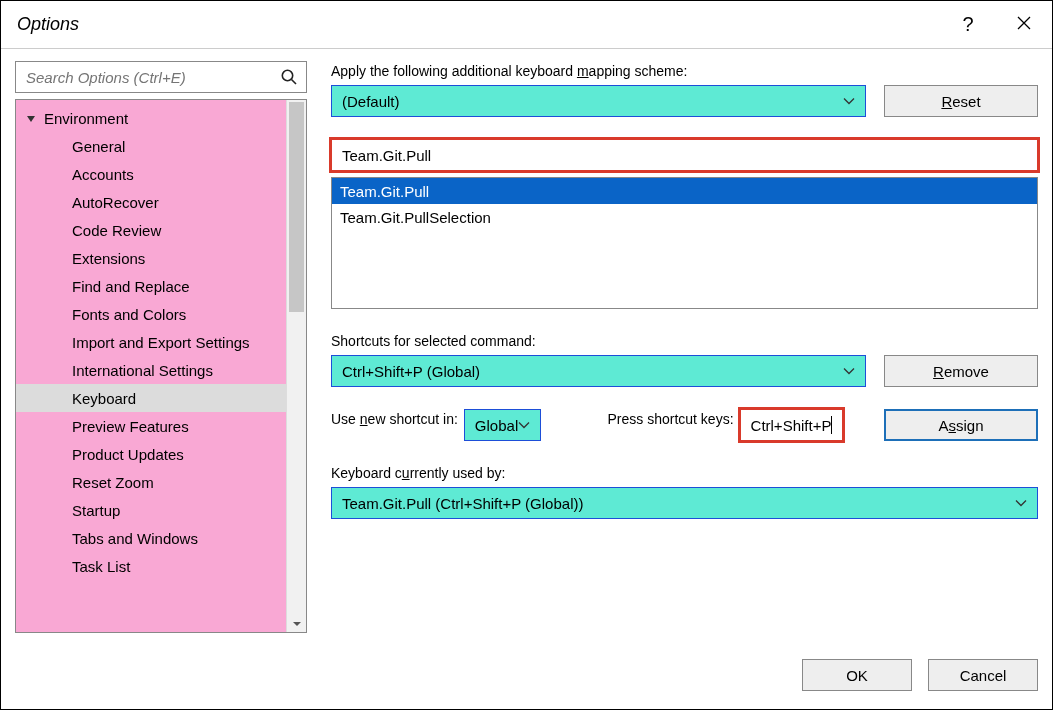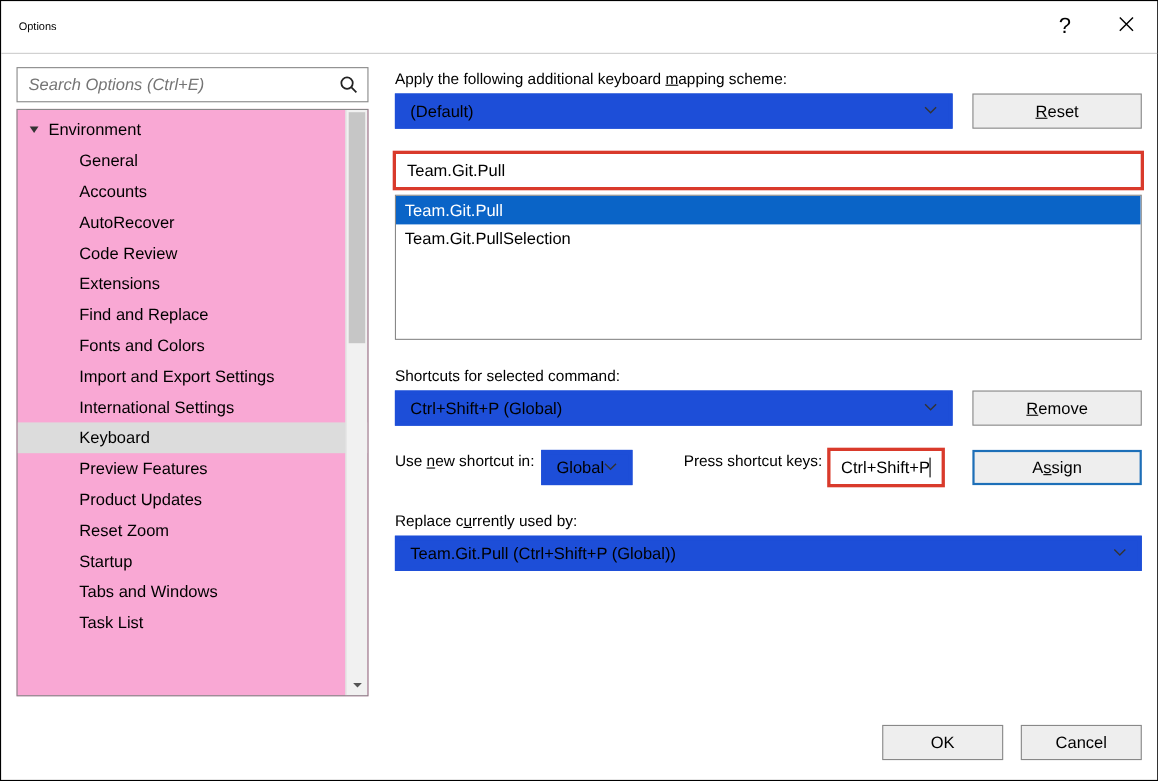--- a/index.html
+++ b/index.html
@@ -22,7 +22,7 @@
     padding: 0 0 0 16px;
     border-bottom: 1px solid #ccc;
   }
-  .titlebar-title { flex: 1; font-size: 10px; }
+  .titlebar-title { flex: 1; font-size: 18px; font-style: italic; }
   .titlebar-btn {
     width: 56px; height: 48px;
     display: flex; align-items: center; justify-content: center;

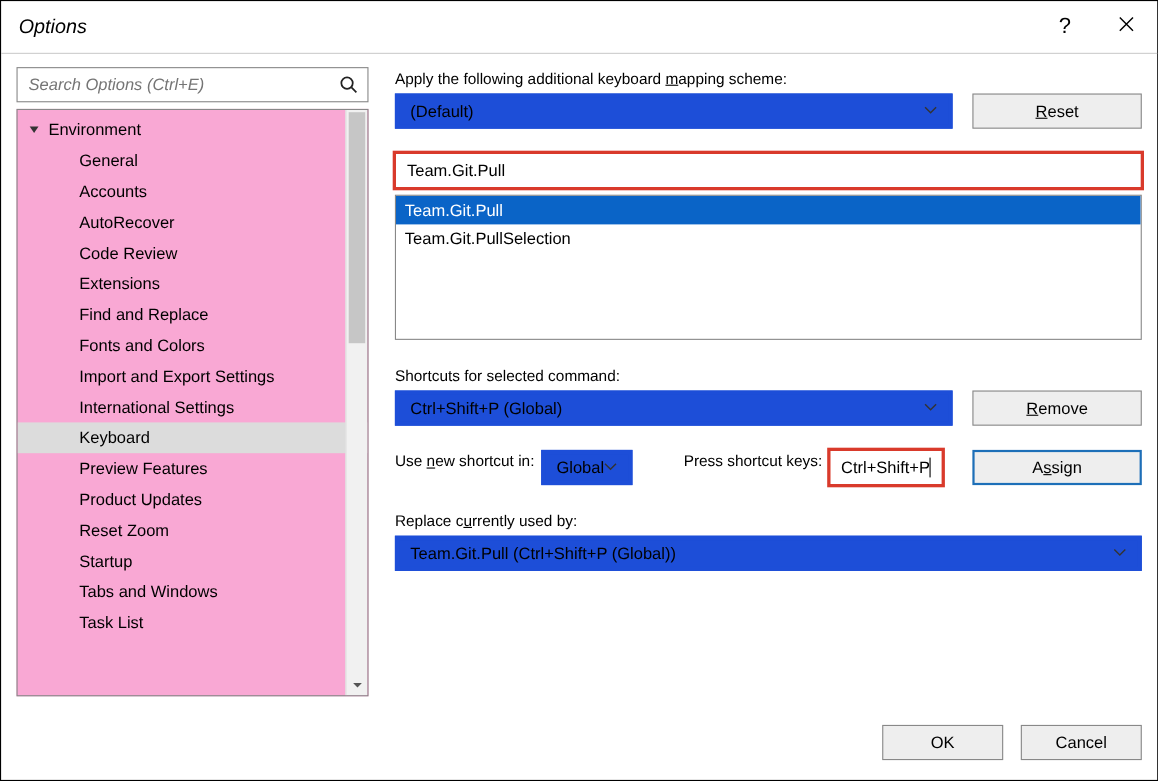--- a/index.html
+++ b/index.html
@@ -41,7 +41,7 @@
 
   
   .left {
-    width: 320px; display: flex; flex-direction: column; gap: 6px;
+    width: 292px; display: flex; flex-direction: column; gap: 6px;
   }
   .search {
     height: 32px; border: 1px solid #888; background: #fff;

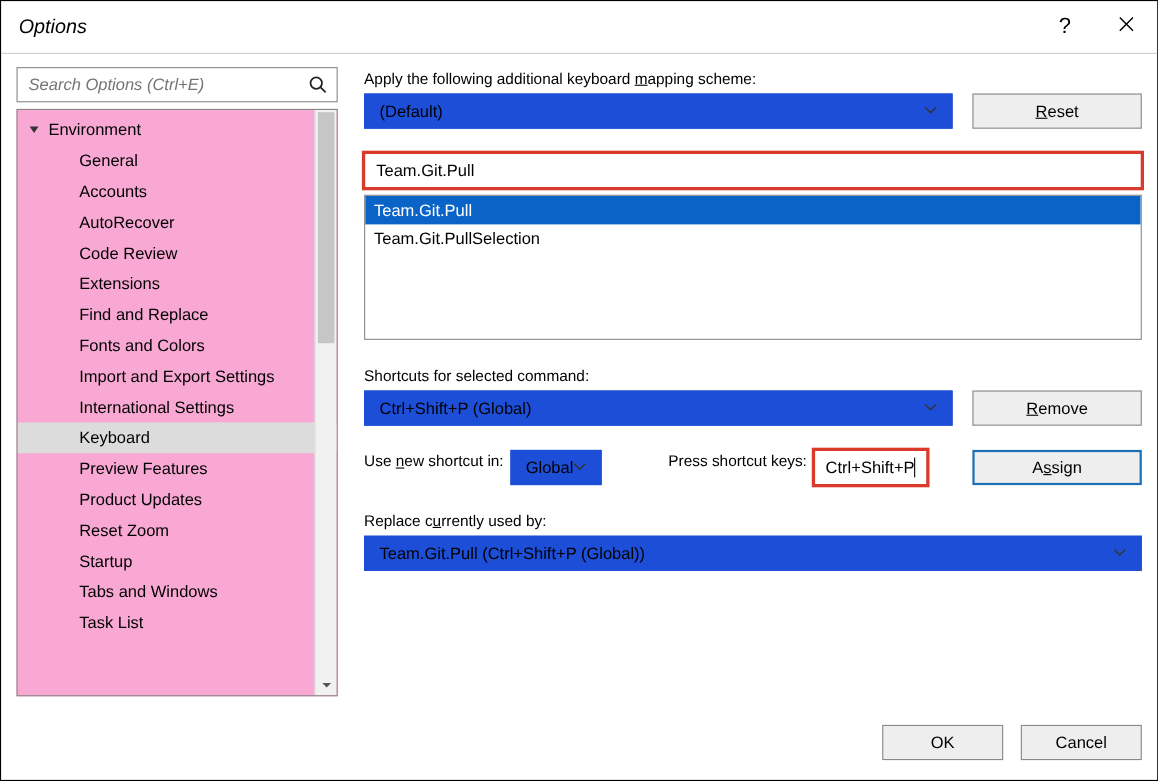--- a/index.html
+++ b/index.html
@@ -90,7 +90,7 @@
   .row { display: flex; gap: 18px; align-items: stretch; }
   .row > .grow { flex: 1; }
   .combo {
-    height: 32px; border: 4px solid #1d4ed8; background: #1d4ed8;
+    height: 32px; border: 1px solid #1d4ed8; background: #5eead4;
     display: flex; align-items: center; padding: 0 10px;
     cursor: pointer; position: relative;
   }

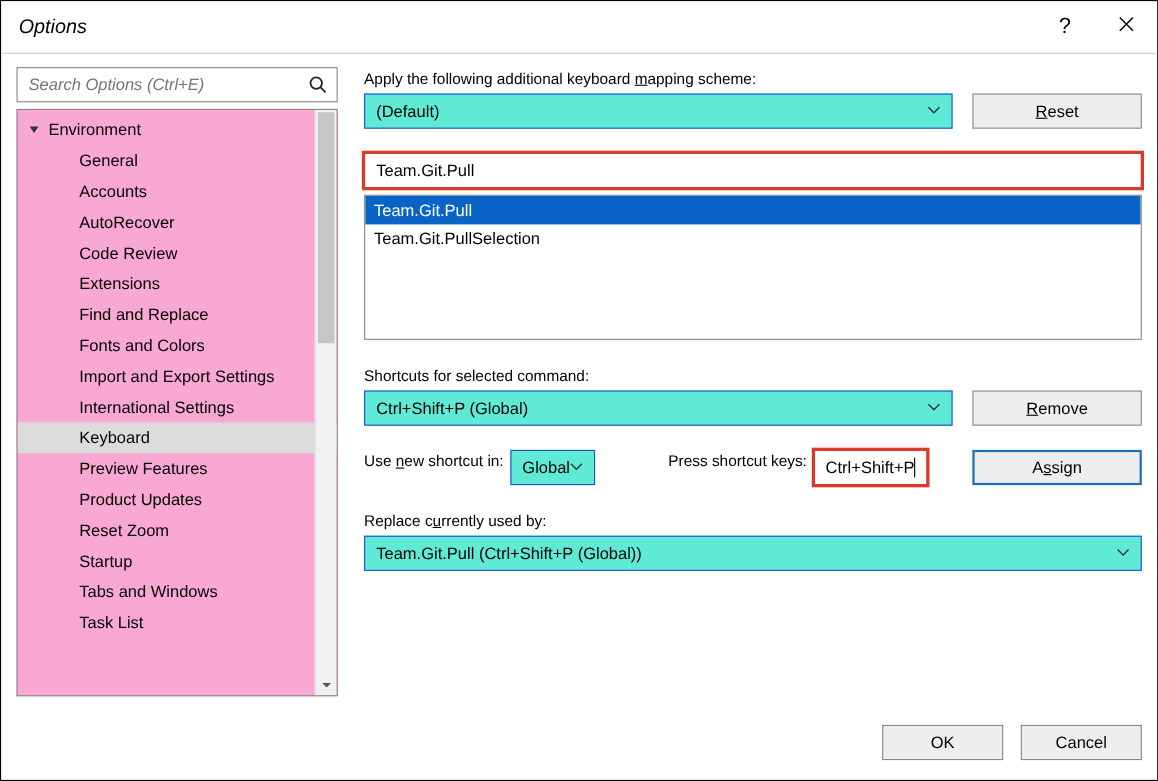--- a/index.html
+++ b/index.html
@@ -304,7 +304,7 @@
       <div style="height:10px"></div>
 
       <div class="label">
-        <span>Replace c</span><span class="u">u</span><span>rrently used by:</span>
+        <span>Keyboard c</span><span class="u">u</span><span>rrently used by:</span>
       </div>
       <div class="combo">
         <span>Team.Git.Pull (Ctrl+Shift+P (Global))</span>

